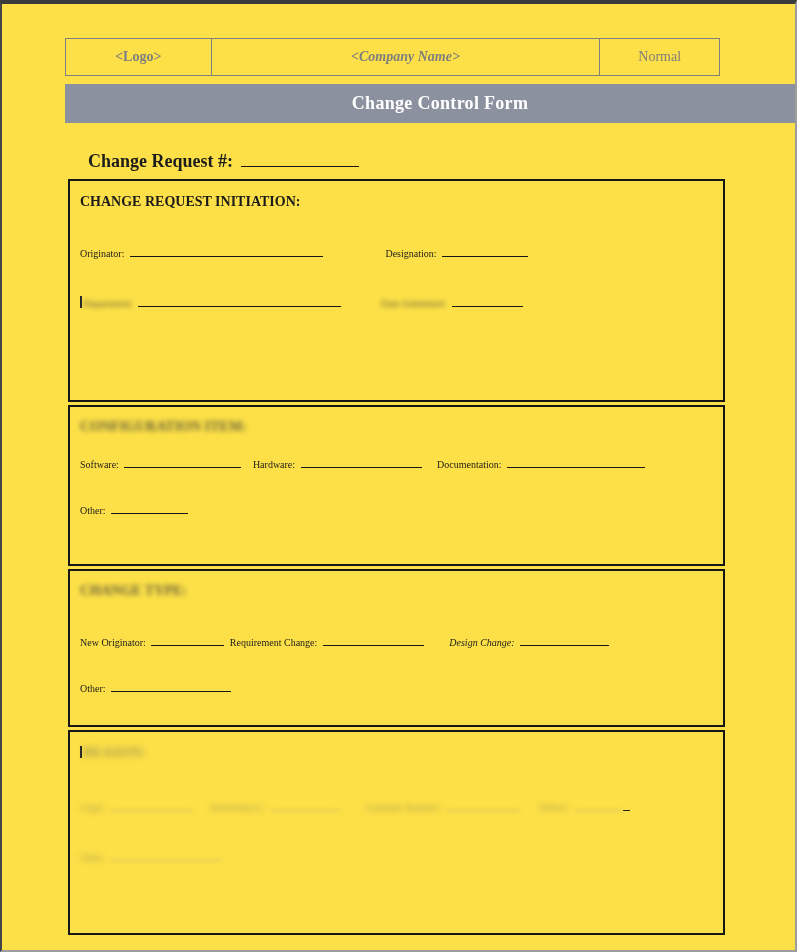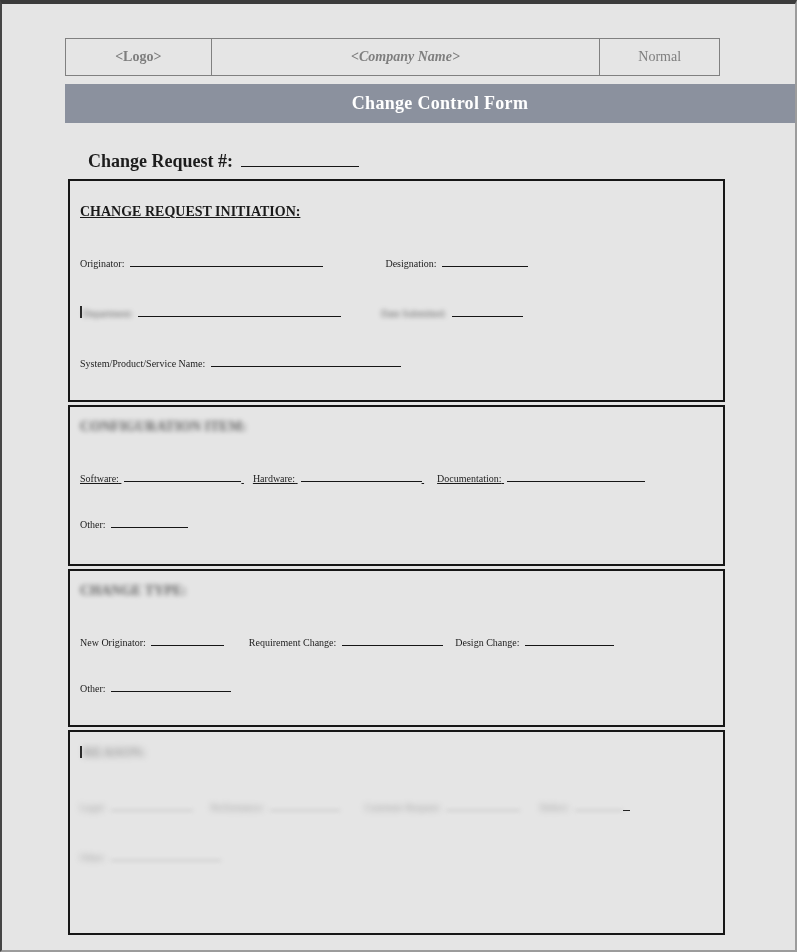--- a/index.html
+++ b/index.html
@@ -7,7 +7,7 @@
     position:relative;
     width:797px;height:952px;
     box-sizing:border-box;
-    background:#e5e5e5;
+    background:#fde047;
     border-top:4px solid #3b3b3b;
     border-left:2px solid #454545;
     border-right:2px solid #9c9c9c;

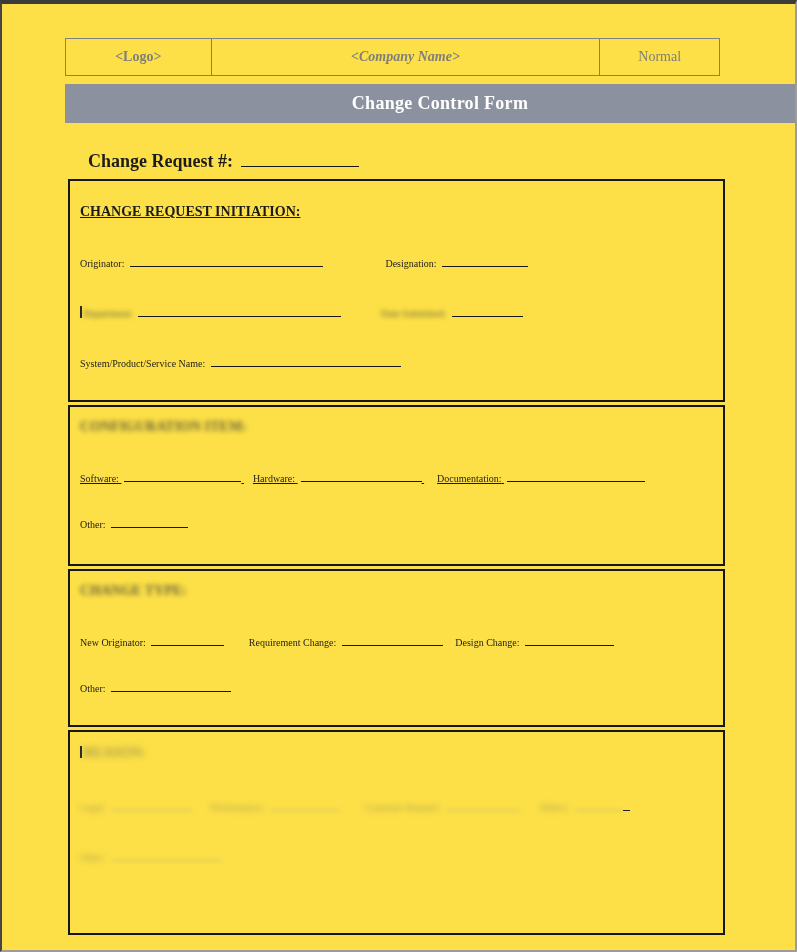--- a/index.html
+++ b/index.html
@@ -62,7 +62,7 @@
   .s3{height:158px;}
   .s4{height:205px;}
   .sec-title{font-size:14px;font-weight:bold;white-space:nowrap;}
-  .s1 .sec-title{margin-top:23px;text-decoration:underline;}
+  .s1 .sec-title{margin-top:13px;}
   .s2 .sec-title,.s3 .sec-title{margin-top:12px;}
   .s4 .sec-title{margin-top:13px;}
   .row{font-size:10px;white-space:nowrap;}

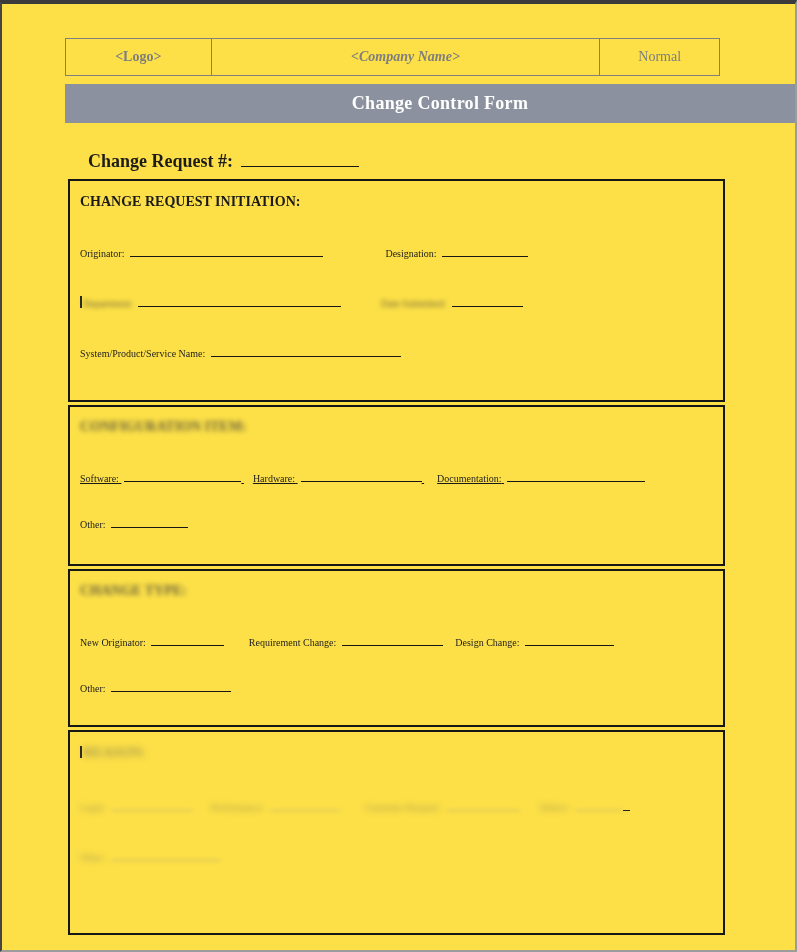--- a/index.html
+++ b/index.html
@@ -120,10 +120,6 @@
       <span class="label blur1" style="margin-left:37px;">Date Submitted:</span>
       <span class="line" style="width:71px;"></span>
     </div>
-    <div class="row" style="margin-top:34px;">
-      <span class="label">System/Product/Service Name:</span>
-      <span class="line" style="width:190px;"></span>
-    </div>
   </div>
 
   <div class="section s2">

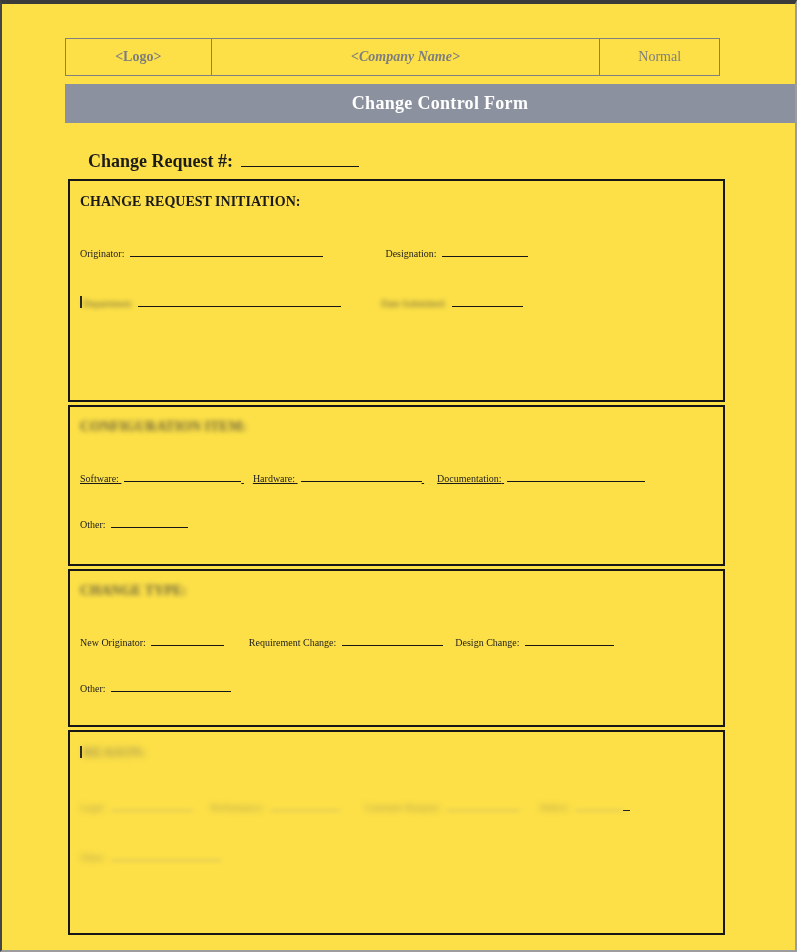--- a/index.html
+++ b/index.html
@@ -124,7 +124,7 @@
 
   <div class="section s2">
     <div class="sec-title"><span class="blur1">CONFIGURATION ITEM:</span></div>
-    <div class="row" style="margin-top:33px;text-decoration:underline;">
+    <div class="row" style="margin-top:19px;">
       <span class="label">Software:</span>
       <span class="line" style="width:117px;"></span>
       <span class="label" style="margin-left:9px;">Hardware:</span>

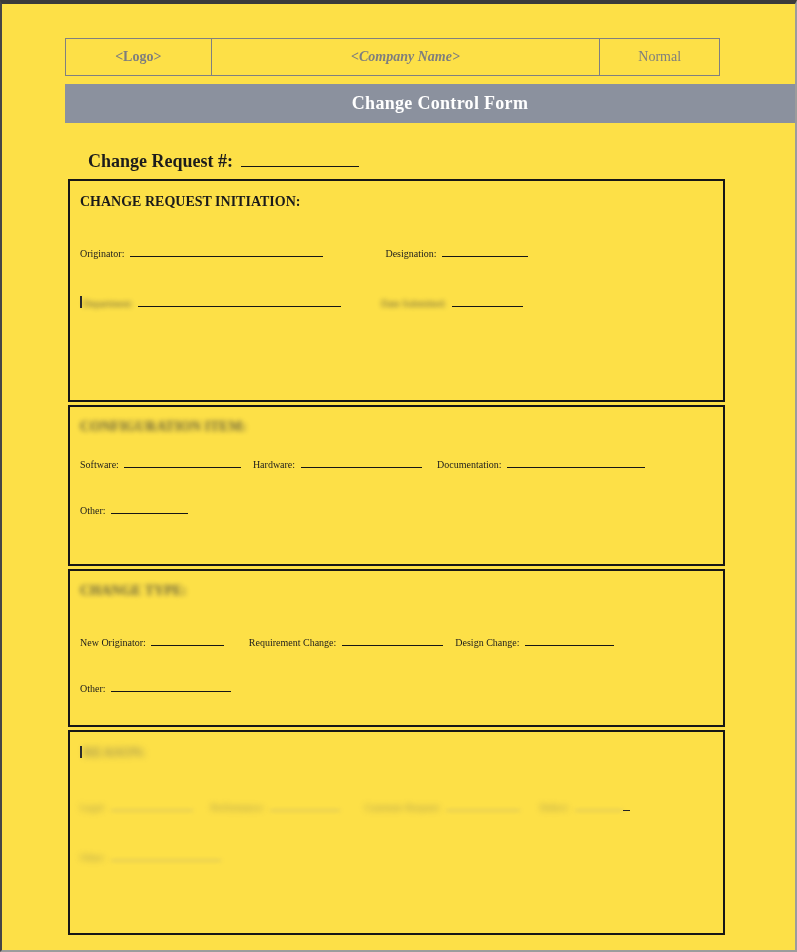--- a/index.html
+++ b/index.html
@@ -143,7 +143,7 @@
     <div class="row" style="margin-top:33px;">
       <span class="label">New Originator:</span>
       <span class="line" style="width:73px;"></span>
-      <span class="label" style="margin-left:22px;">Requirement Change:</span>
+      <span class="label" style="margin-left:3px;">Requirement Change:</span>
       <span class="line" style="width:101px;"></span>
       <span class="label" style="margin-left:10px;">Design Change:</span>
       <span class="line" style="width:89px;"></span>

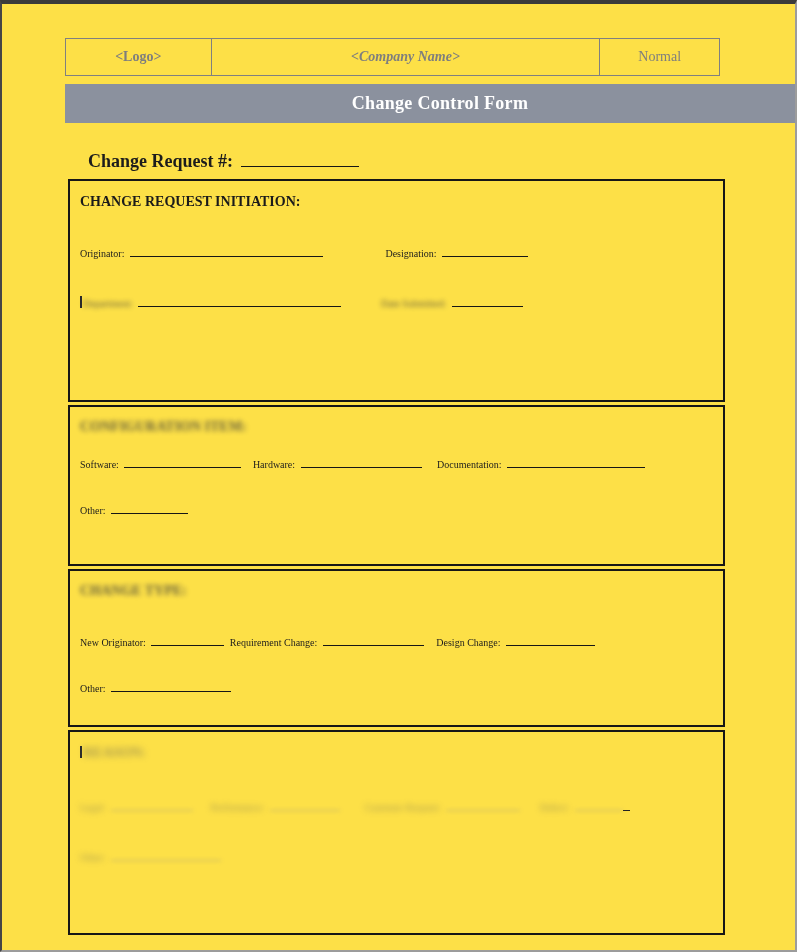--- a/index.html
+++ b/index.html
@@ -145,7 +145,7 @@
       <span class="line" style="width:73px;"></span>
       <span class="label" style="margin-left:3px;">Requirement Change:</span>
       <span class="line" style="width:101px;"></span>
-      <span class="label" style="margin-left:10px;">Design Change:</span>
+      <span class="label" style="margin-left:23px;font-style:italic;">Design Change:</span>
       <span class="line" style="width:89px;"></span>
     </div>
     <div class="row" style="margin-top:30px;">

